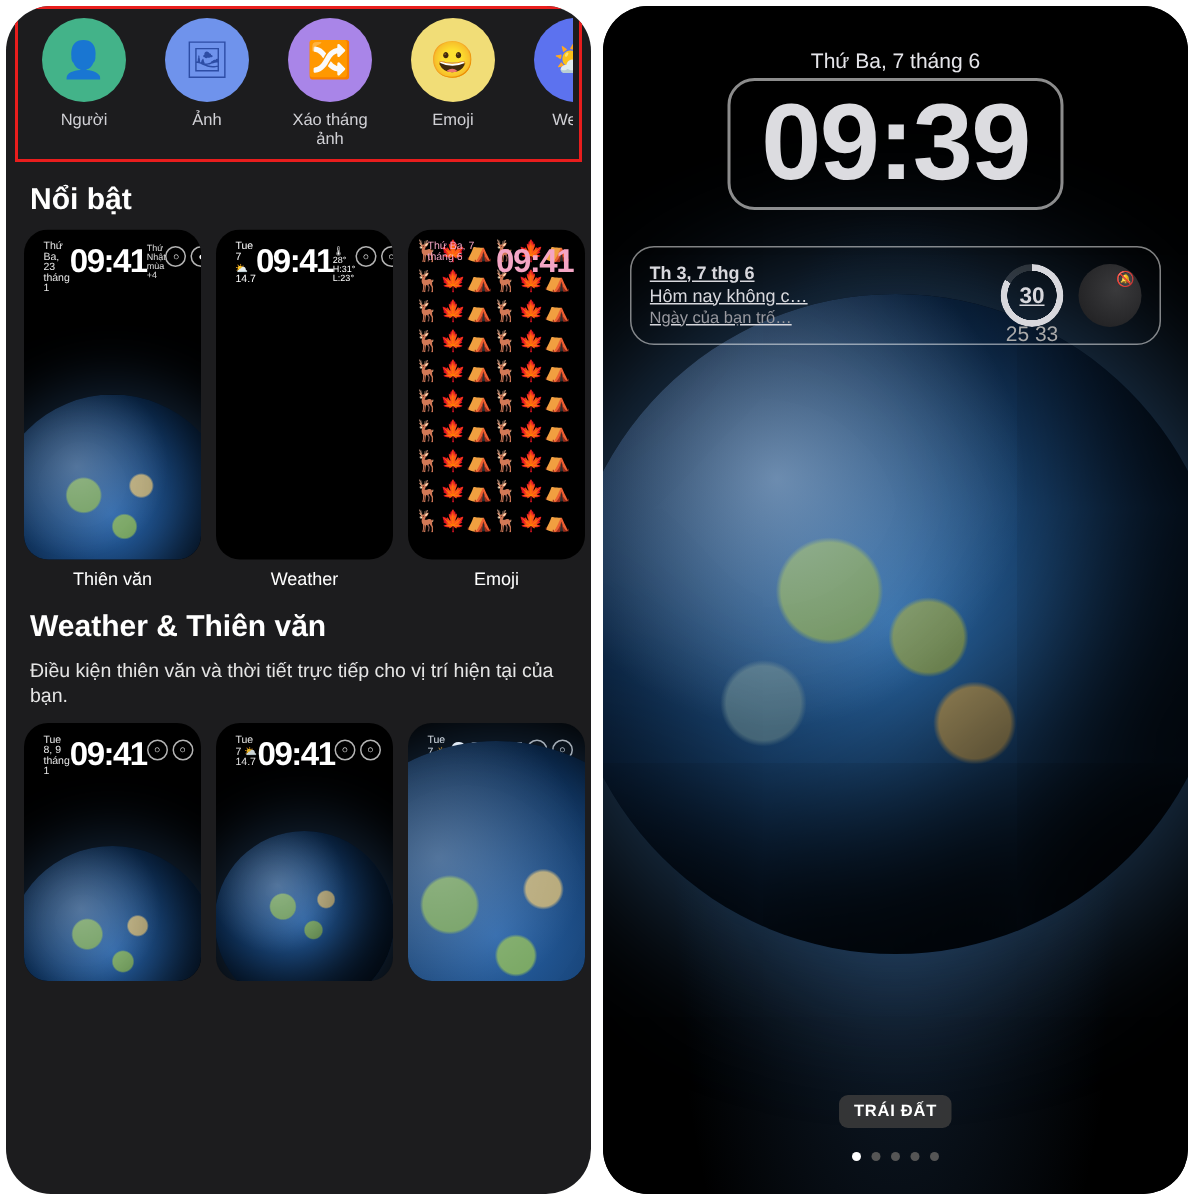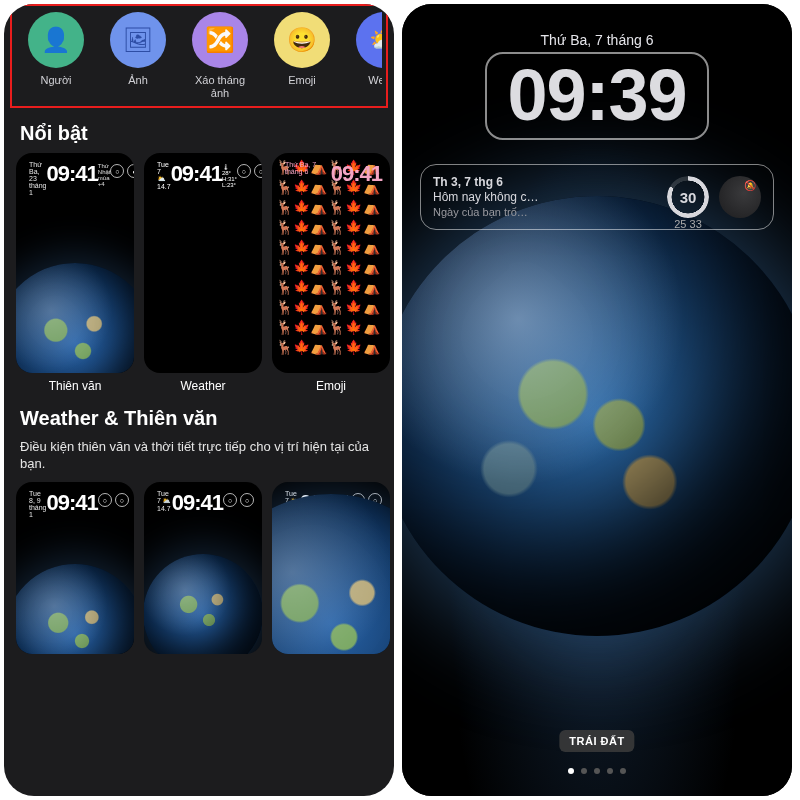--- a/index.html
+++ b/index.html
@@ -166,6 +166,7 @@
     display:flex; align-items:center; gap:10px;
     padding: 0 12px;
     color:#d8d8dd;
+    text-decoration:underline;
   }
   .w-cal { flex:1; font-size:12px; line-height:15px; overflow:hidden;}
   .w-cal .h1 { font-weight:600;}

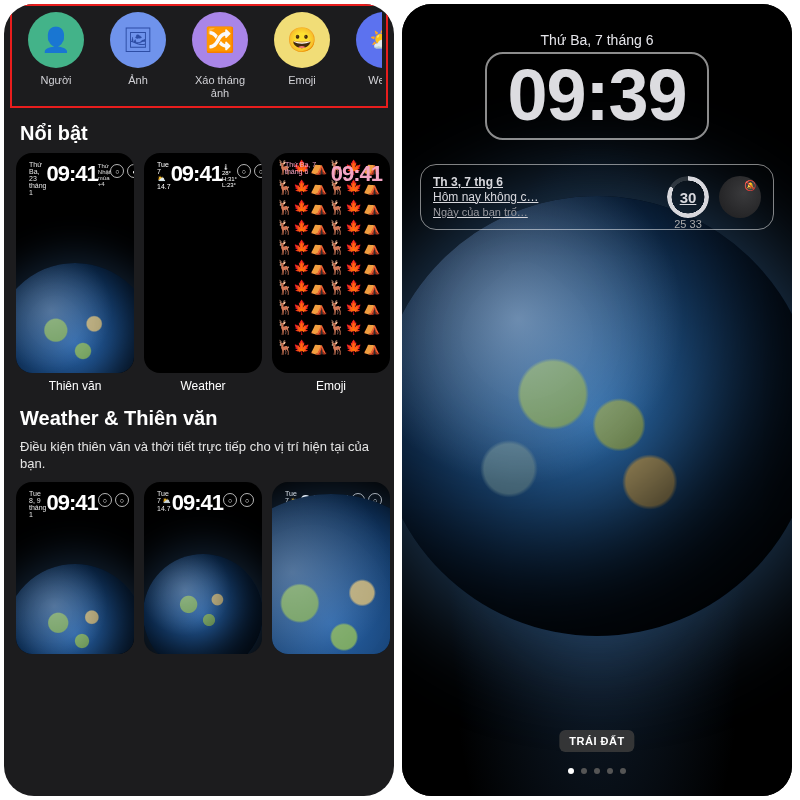--- a/index.html
+++ b/index.html
@@ -184,7 +184,7 @@
             mask: radial-gradient(circle, transparent 55%, #000 56%);
   }
   .w-ring .big { font-weight:700; font-size:15px; line-height:15px; }
-  .w-ring .sm  { font-size:11px; color:#aaa; position:absolute; bottom:-12px; width:60px; text-align:center;}
+  .w-ring .sm  { font-size:14px; color:#aaa; position:absolute; bottom:-12px; width:60px; text-align:center;}
   .w-moon {
     width:42px; height:42px; border-radius:50%;
     background: radial-gradient(circle at 60% 40%, #3a3a3c, #1c1c1e);

